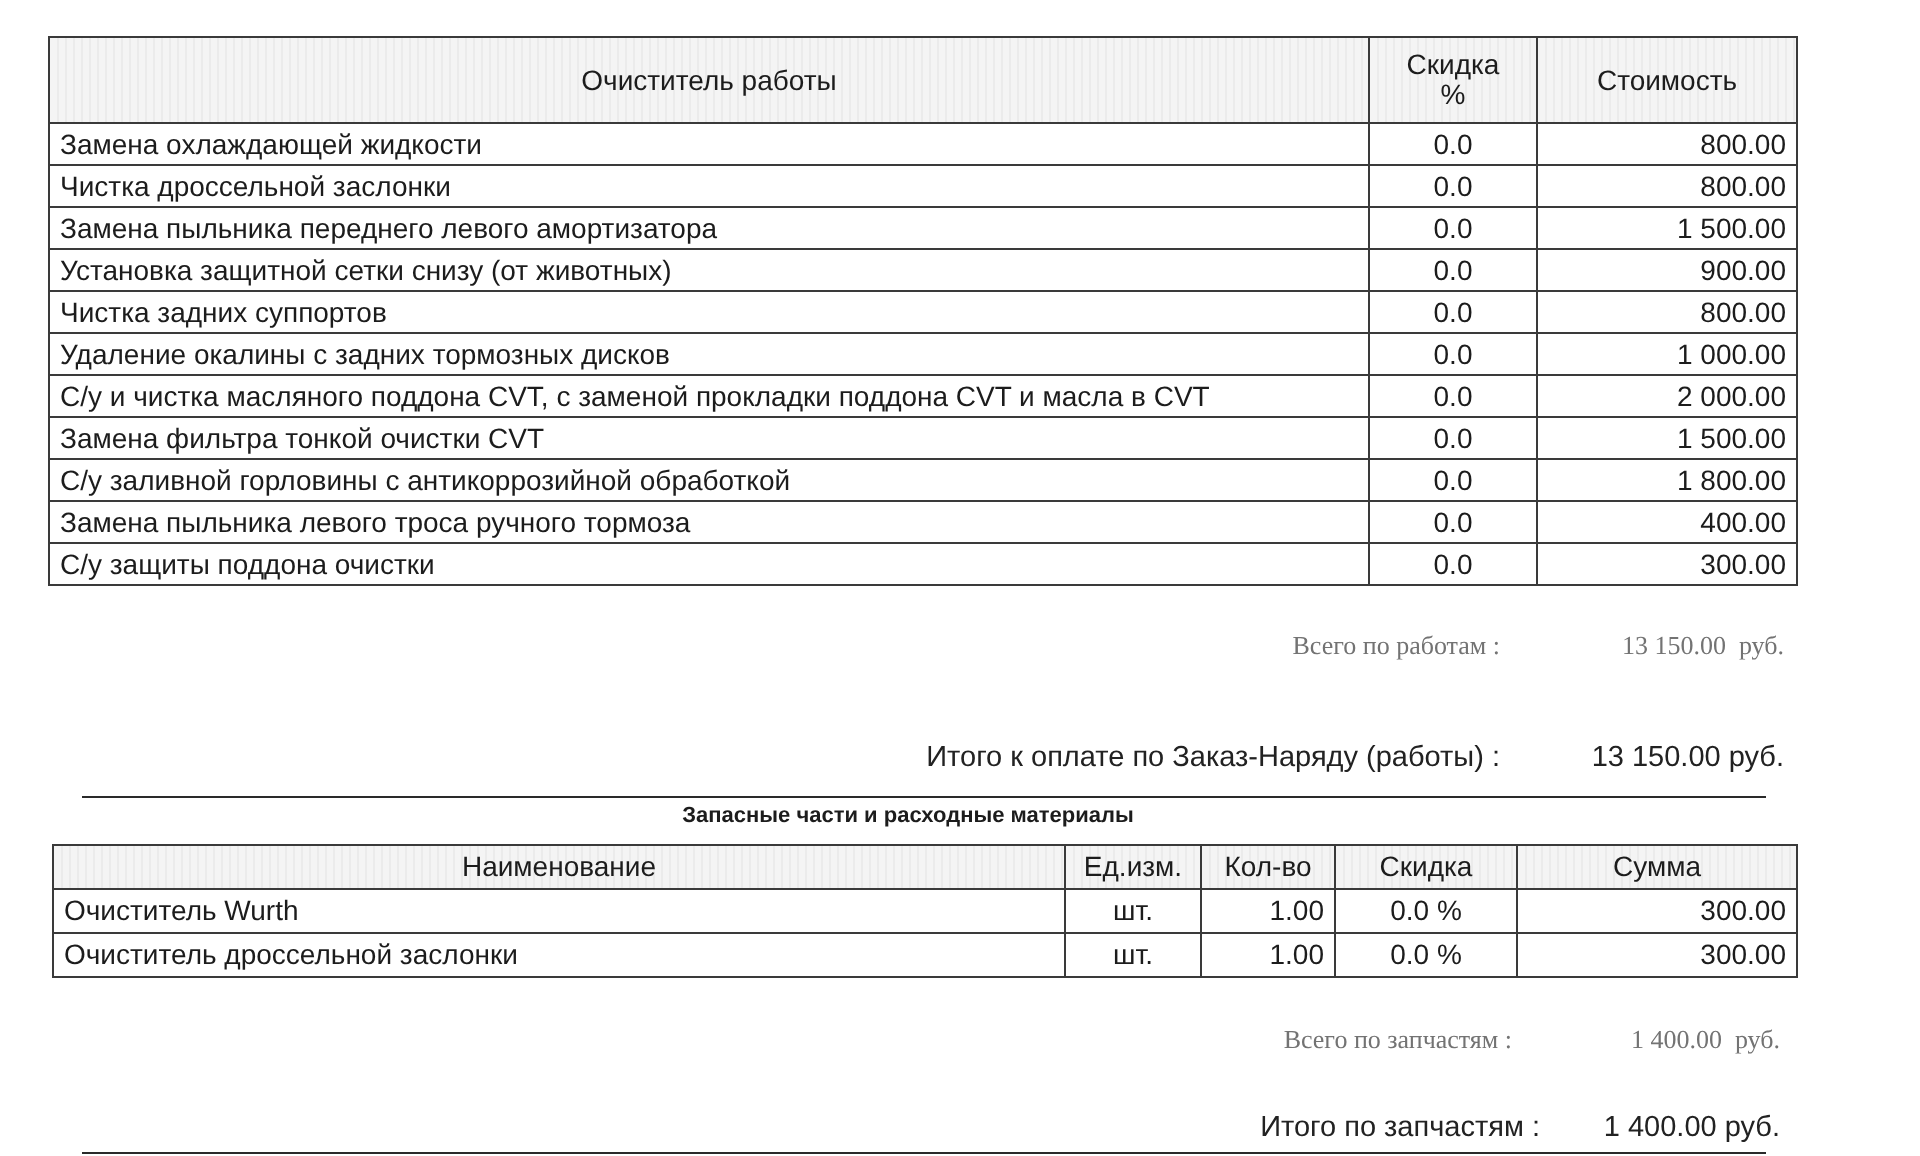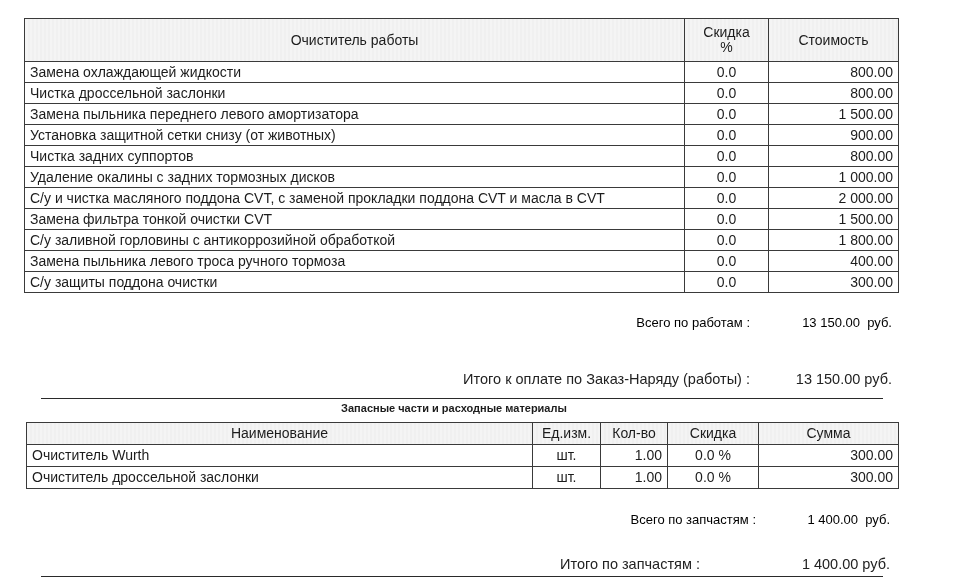--- a/index.html
+++ b/index.html
@@ -20,7 +20,7 @@
   .rule { height:0; border-top:1.5px solid #2a2a2a; }
   #parts { left:26px; top:422px; width:856px; }
   #parts td, #parts th { height:21px; line-height:21px; font-size:14px; }
-  .tot { font-size:13px; color:#000000; }
+  .tot { font-size:13px; color:#737373;font-family:Liberation Serif, serif; }
   .big { font-size:14.5px; color:#222; }
 </style>
 </head>

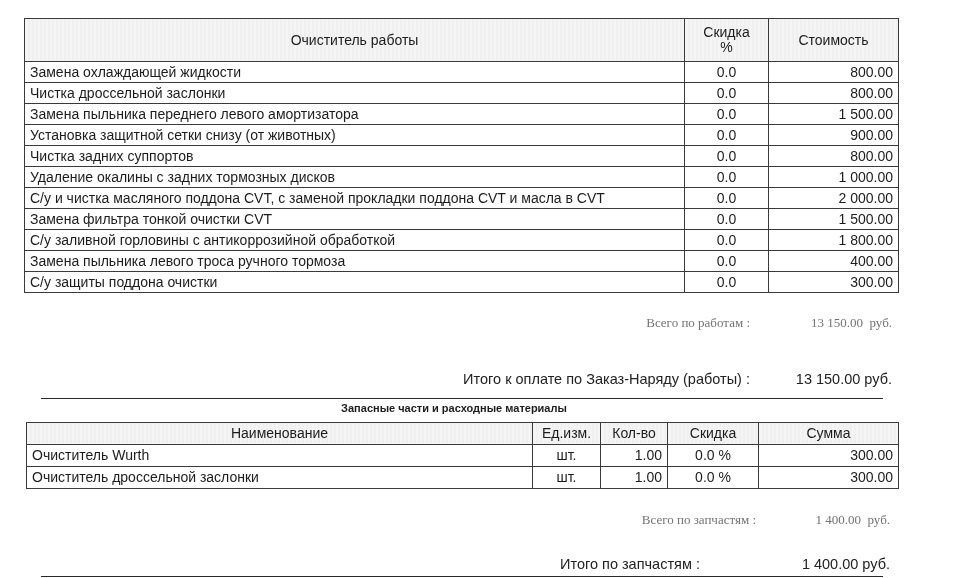--- a/index.html
+++ b/index.html
@@ -146,7 +146,7 @@
 <div class="abs tot" style="left:600px; top:512px; width:156px; text-align:right;">Всего по запчастям :</div>
 <div class="abs tot" style="left:760px; top:512px; width:130px; text-align:right; white-space:pre;">1 400.00  руб.</div>
 
-<div class="abs big" style="left:560px; top:556px; width:210px; text-align:left;">Итого по запчастям :</div>
+<div class="abs big" style="left:560px; top:556px; width:210px; text-align:right;">Итого по запчастям :</div>
 <div class="abs big" style="left:760px; top:556px; width:130px; text-align:right;">1 400.00 руб.</div>
 
 <div class="abs rule" style="left:41px; top:576px; width:842px;"></div>

